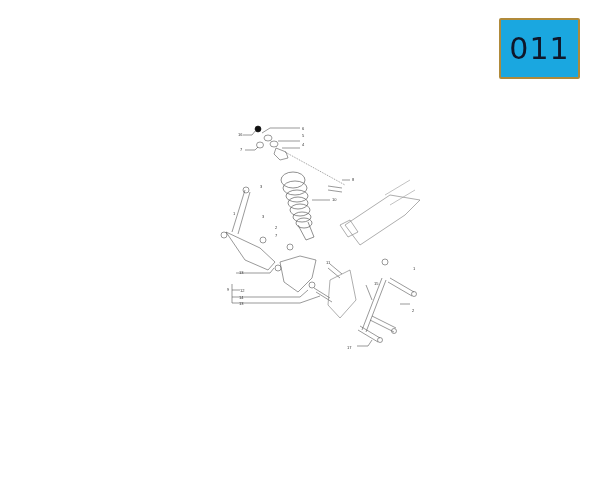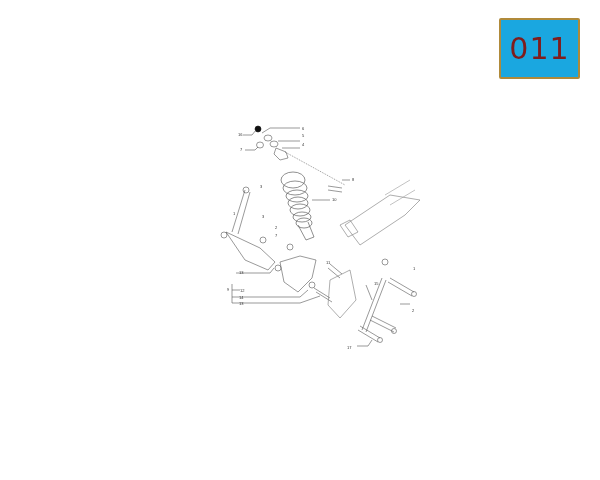--- a/index.html
+++ b/index.html
@@ -27,7 +27,7 @@
       border: 2px solid #b08a3a;
       box-sizing: border-box;
       border-radius: 2px;
-      color: #7f1d1d;
+      color: #0f172a;
       font-family: "DejaVu Sans", sans-serif;
       font-size: 30px;
       display: flex;

